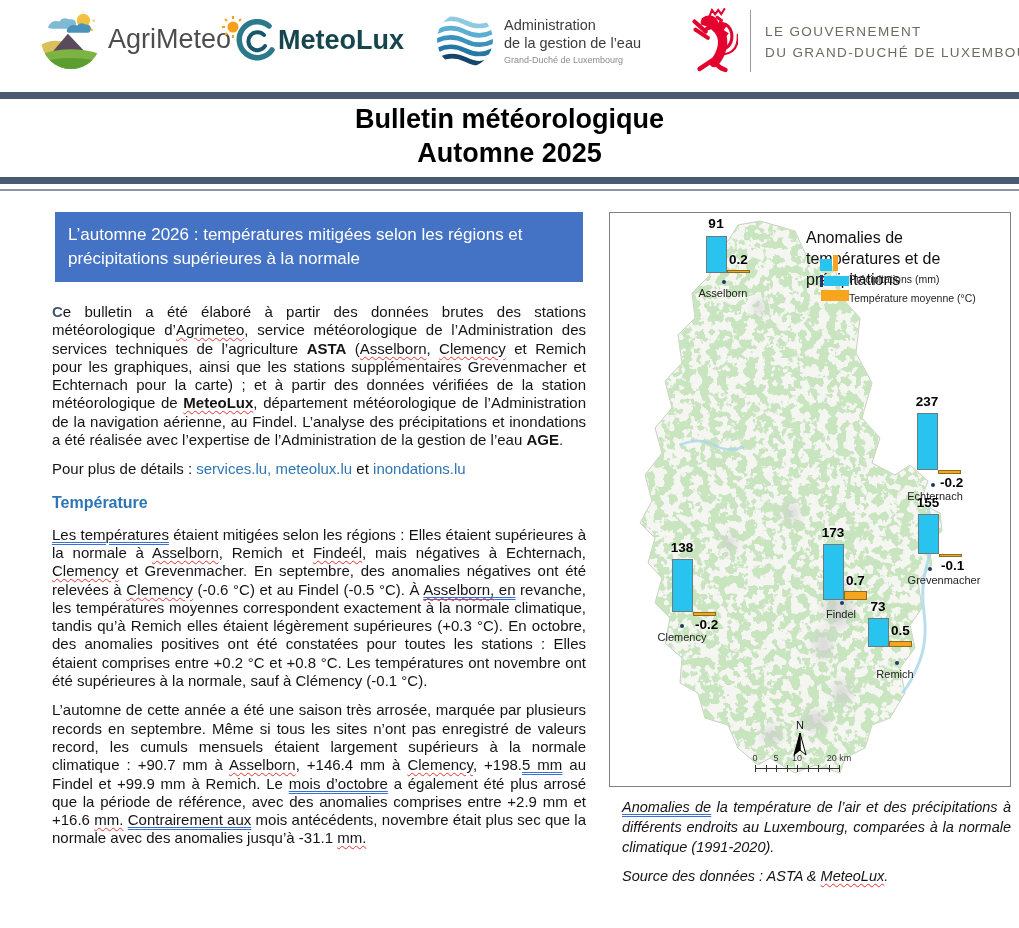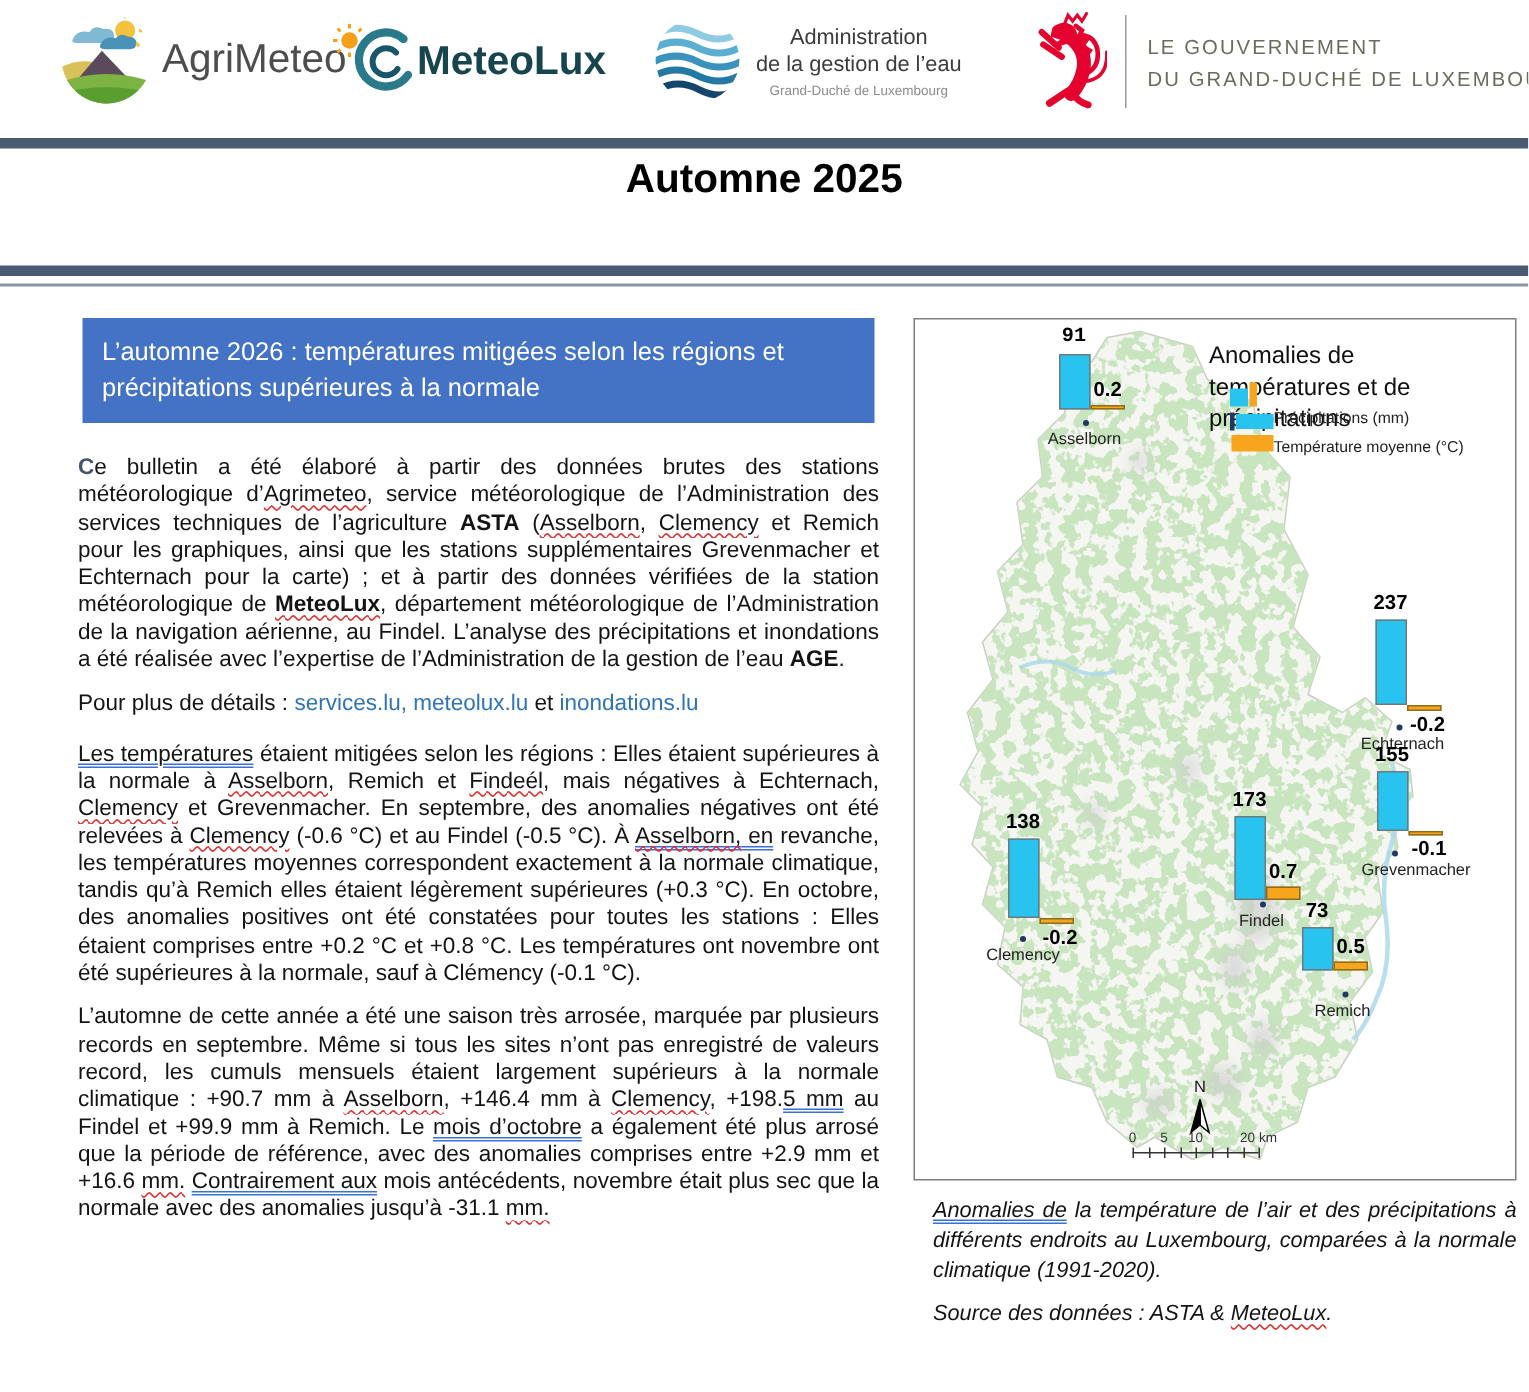--- a/index.html
+++ b/index.html
@@ -14,7 +14,7 @@
   .lg-mlx{left:220px;top:14px;}
   .mlx-t{font-size:27px;font-weight:bold;color:#17454e;margin-left:-4px;}
   .lg-age{left:436px;top:11px;}
-  .age-t{margin-left:10px;text-align:center;}
+  .age-t{margin-left:10px;}
   .age-l1{font-size:14.5px;line-height:18px;color:#3c3c3c;}
   .age-l2{font-size:9px;color:#8c8c8c;margin-top:3px;}
   .lg-gov{left:686px;top:8px;}

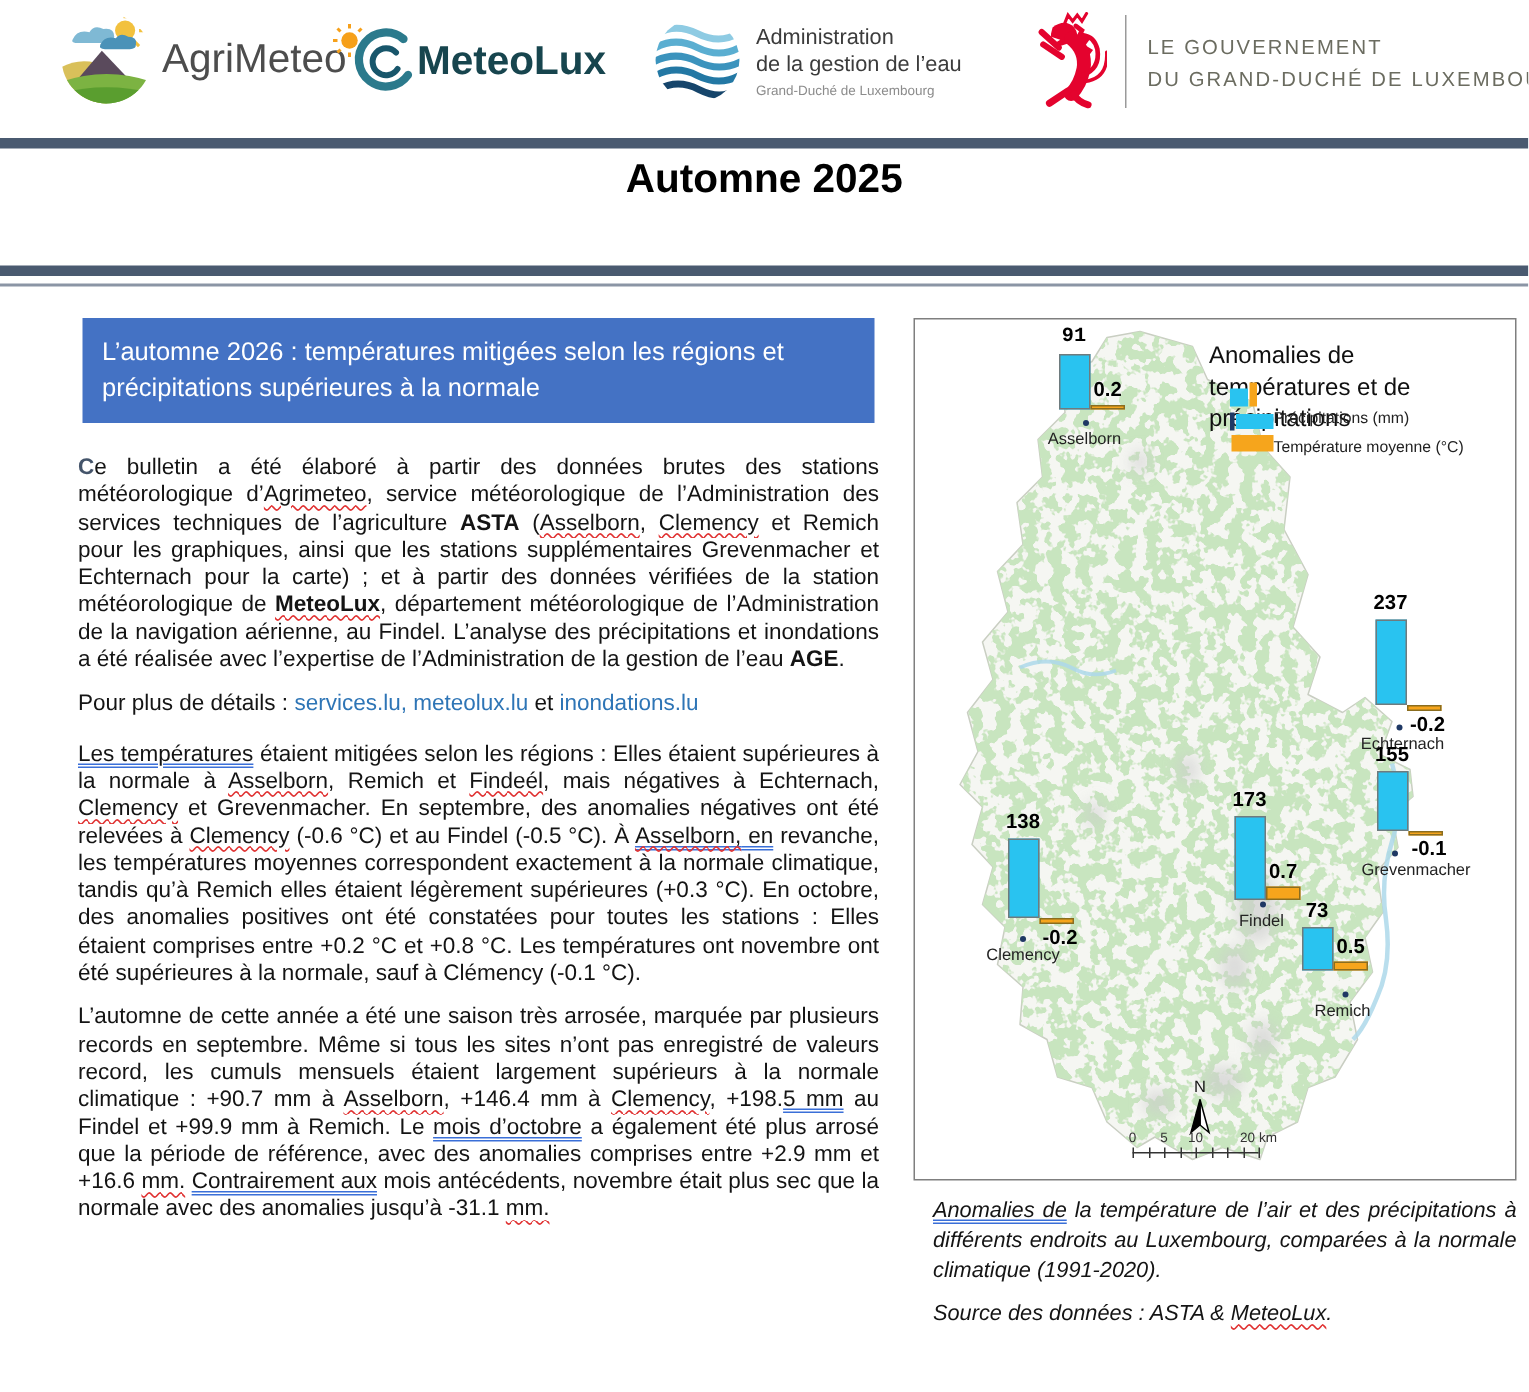--- a/index.html
+++ b/index.html
@@ -179,6 +179,7 @@
 
   <div class="rule r1"></div>
   <div class="doc-title">
+    <div>Bulletin météorologique</div>
     <div>Automne 2025</div>
   </div>
   <div class="rule r2"></div>

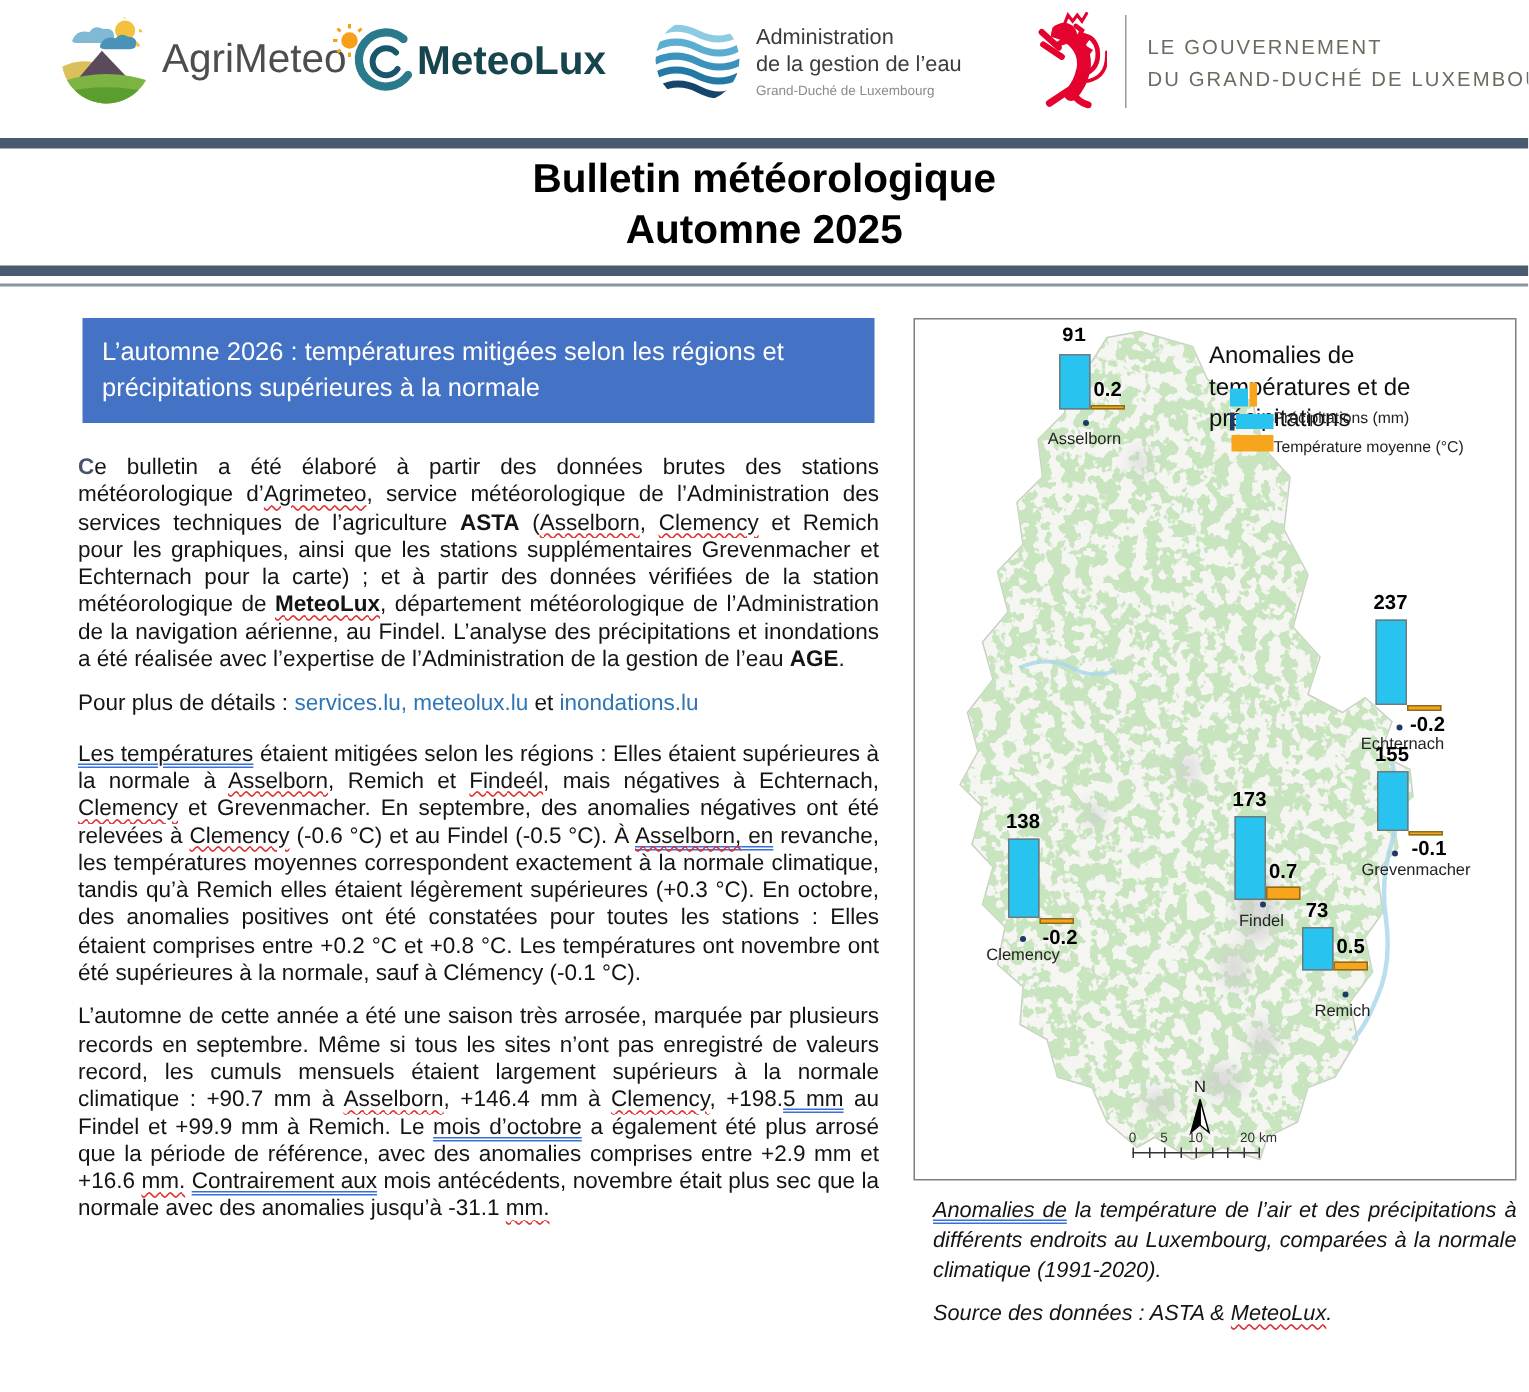--- a/index.html
+++ b/index.html
@@ -189,6 +189,7 @@
     <div class="headline">L’automne 2026 : températures mitigées selon les régions et précipitations supérieures à la normale</div>
     <p class="body"><span class="init">C</span><span>e bulletin a été élaboré à partir des données brutes des stations météorologique d’</span><span class="sp-red">Agrimeteo</span><span>, service météorologique de l’Administration des services techniques de l’agriculture </span><span class="b">ASTA</span><span> (</span><span class="sp-red">Asselborn</span><span>, </span><span class="sp-red">Clemency</span><span> et Remich pour les graphiques, ainsi que les stations supplémentaires Grevenmacher et Echternach pour la carte) ; et à partir des données vérifiées de la station météorologique de </span><span class="b sp-red">MeteoLux</span><span>, département météorologique de l’Administration de la navigation aérienne, au Findel. L’analyse des précipitations et inondations a été réalisée avec l’expertise de l’Administration de la gestion de l’eau </span><span class="b">AGE</span><span>.</span></p>
     <p class="body links-line"><span>Pour plus de détails : </span><span class="link">services.lu,</span><span> </span><span class="link">meteolux.lu</span><span> et </span><span class="link">inondations.lu</span></p>
+    <h3 class="h">Température</h3>
     <p class="body"><span class="gr-blue">Les températures</span><span> étaient mitigées selon les régions : Elles étaient supérieures à la normale à </span><span class="sp-red">Asselborn</span><span>, Remich et </span><span class="sp-red">Findeél</span><span>, mais négatives à Echternach, </span><span class="sp-red">Clemency</span><span> et Grevenmacher. En septembre, des anomalies négatives ont été relevées à </span><span class="sp-red">Clemency</span><span> (-0.6 °C) et au Findel (-0.5 °C). À </span><span class="gr-blue"><span class="sp-red">Asselborn,</span></span><span class="gr-blue"> en</span><span> revanche, les températures moyennes correspondent exactement à la normale climatique, tandis qu’à Remich elles étaient légèrement supérieures (+0.3 °C). En octobre, des anomalies positives ont été constatées pour toutes les stations : Elles étaient comprises entre +0.2 °C et +0.8 °C. Les températures ont novembre ont été supérieures à la normale, sauf à Clémency (-0.1 °C).</span></p>
     <p class="body"><span>L’automne de cette année a été une saison très arrosée, marquée par plusieurs records en septembre. Même si tous les sites n’ont pas enregistré de valeurs record, les cumuls mensuels étaient largement supérieurs à la normale climatique : +90.7 mm à </span><span class="sp-red">Asselborn</span><span>, +146.4 mm à </span><span class="sp-red">Clemency</span><span>, +198.</span><span class="gr-blue">5 mm</span><span> au Findel et +99.9 mm à Remich. Le </span><span class="gr-blue">mois d’octobre</span><span> a également été plus arrosé que la période de référence, avec des anomalies comprises entre +2.9 mm et +16.6 </span><span class="sp-red">mm.</span><span> </span><span class="gr-blue">Contrairement aux</span><span> mois antécédents, novembre était plus sec que la normale avec des anomalies jusqu’à -31.1 </span><span class="sp-red">mm.</span></p>
   </div>

